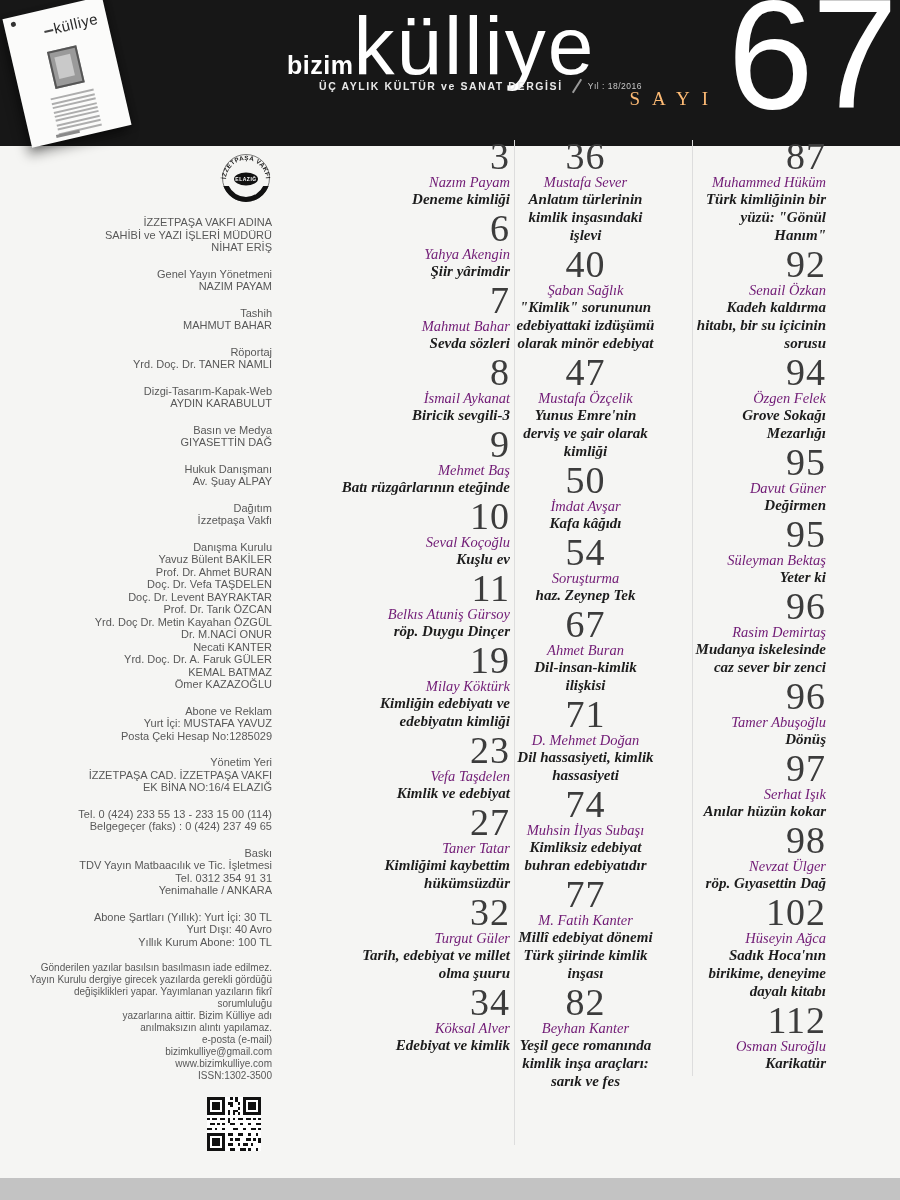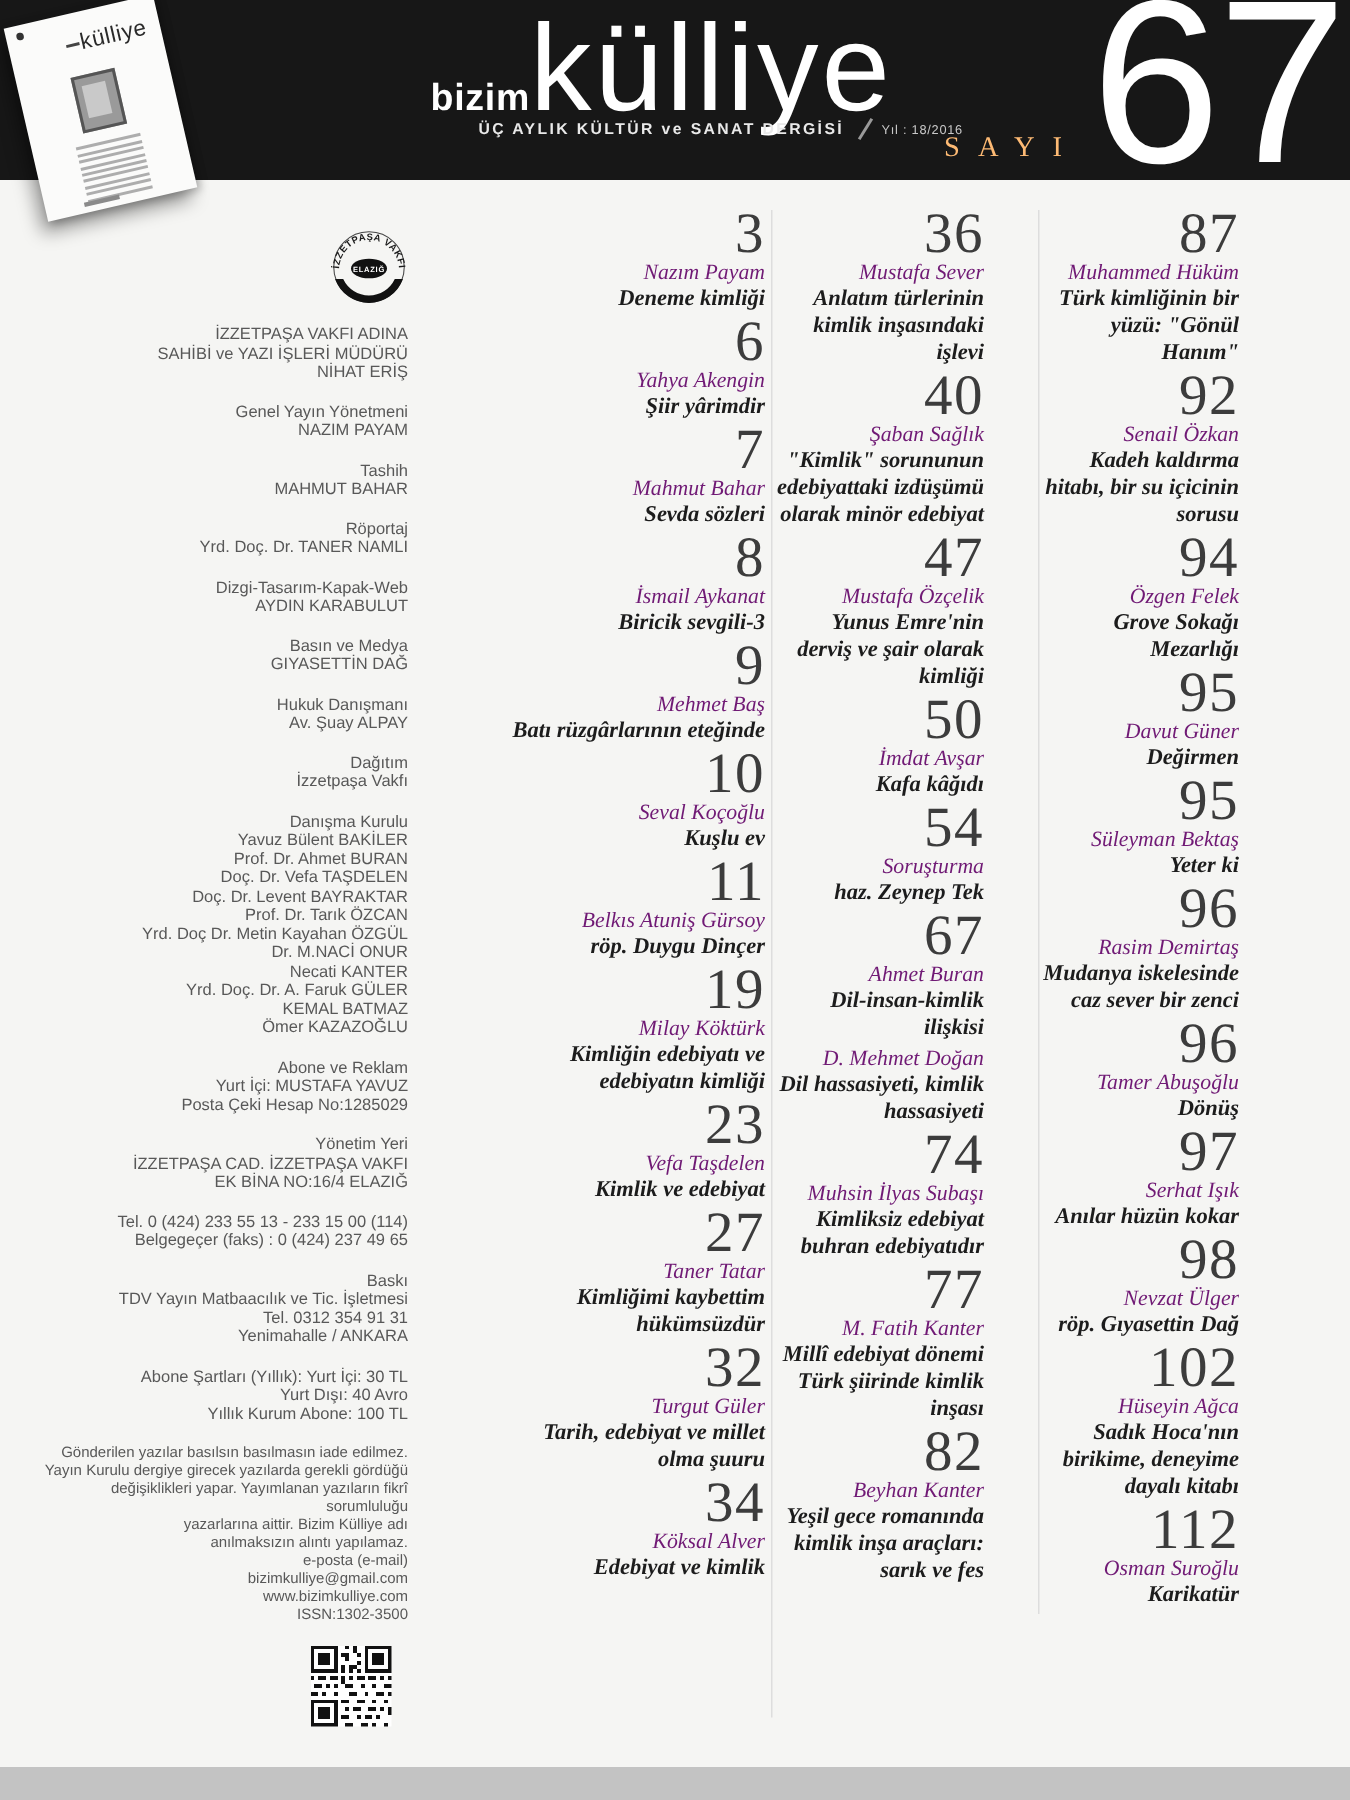--- a/index.html
+++ b/index.html
@@ -7,7 +7,7 @@
         font-family:"Liberation Sans","DejaVu Sans",sans-serif;}
 
   
-  .band{position:absolute;left:0;top:0;width:900px;height:120px;background:#171717;}
+  .band{position:absolute;left:0;top:0;width:900px;height:146px;background:#171717;}
   .brand{position:absolute;left:287px;top:6px;color:#fff;}
   .brand-row{display:flex;align-items:baseline;}
   .brand-prefix{font-weight:bold;font-size:25px;letter-spacing:.5px;}

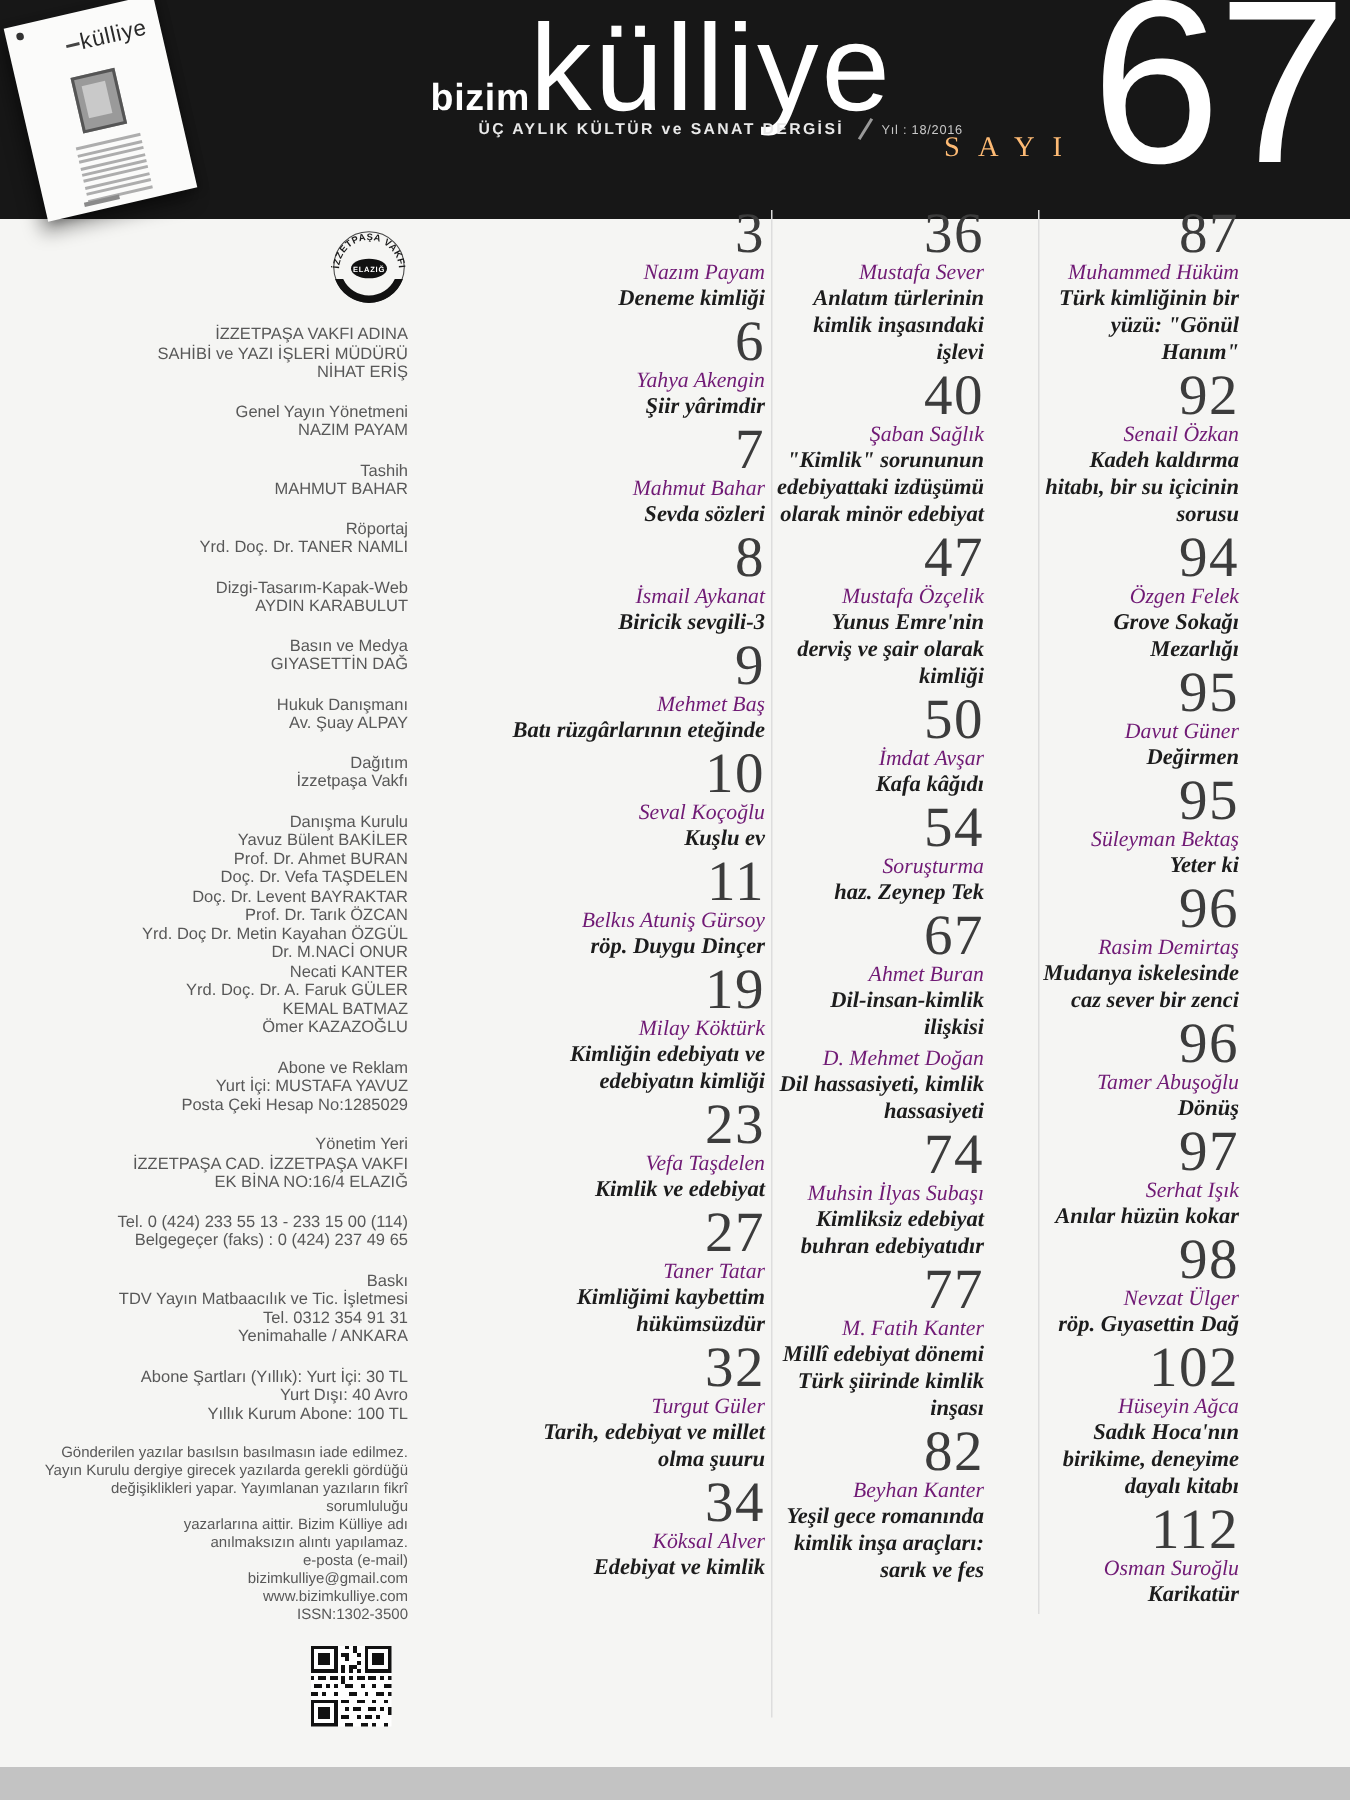--- a/index.html
+++ b/index.html
@@ -46,7 +46,7 @@
   
   .toc-col{position:absolute;top:140px;text-align:right;font-family:"Liberation Serif","DejaVu Serif",serif;}
   .toc-col-1{left:336px;width:174px;}
-  .toc-col-2{left:514px;width:141px;border-left:1px solid #ddd;min-height:1005px;}
+  .toc-col-2{left:514px;width:141px;border-left:1px solid #ddd;min-height:1005px;text-align:center;}
   .toc-col-3{left:692px;width:133px;border-left:1px solid #ddd;min-height:860px;}
   .entry{margin-bottom:4px;}
   .page-num{font-size:38px;line-height:32px;color:#3c3c3c;letter-spacing:1px;}

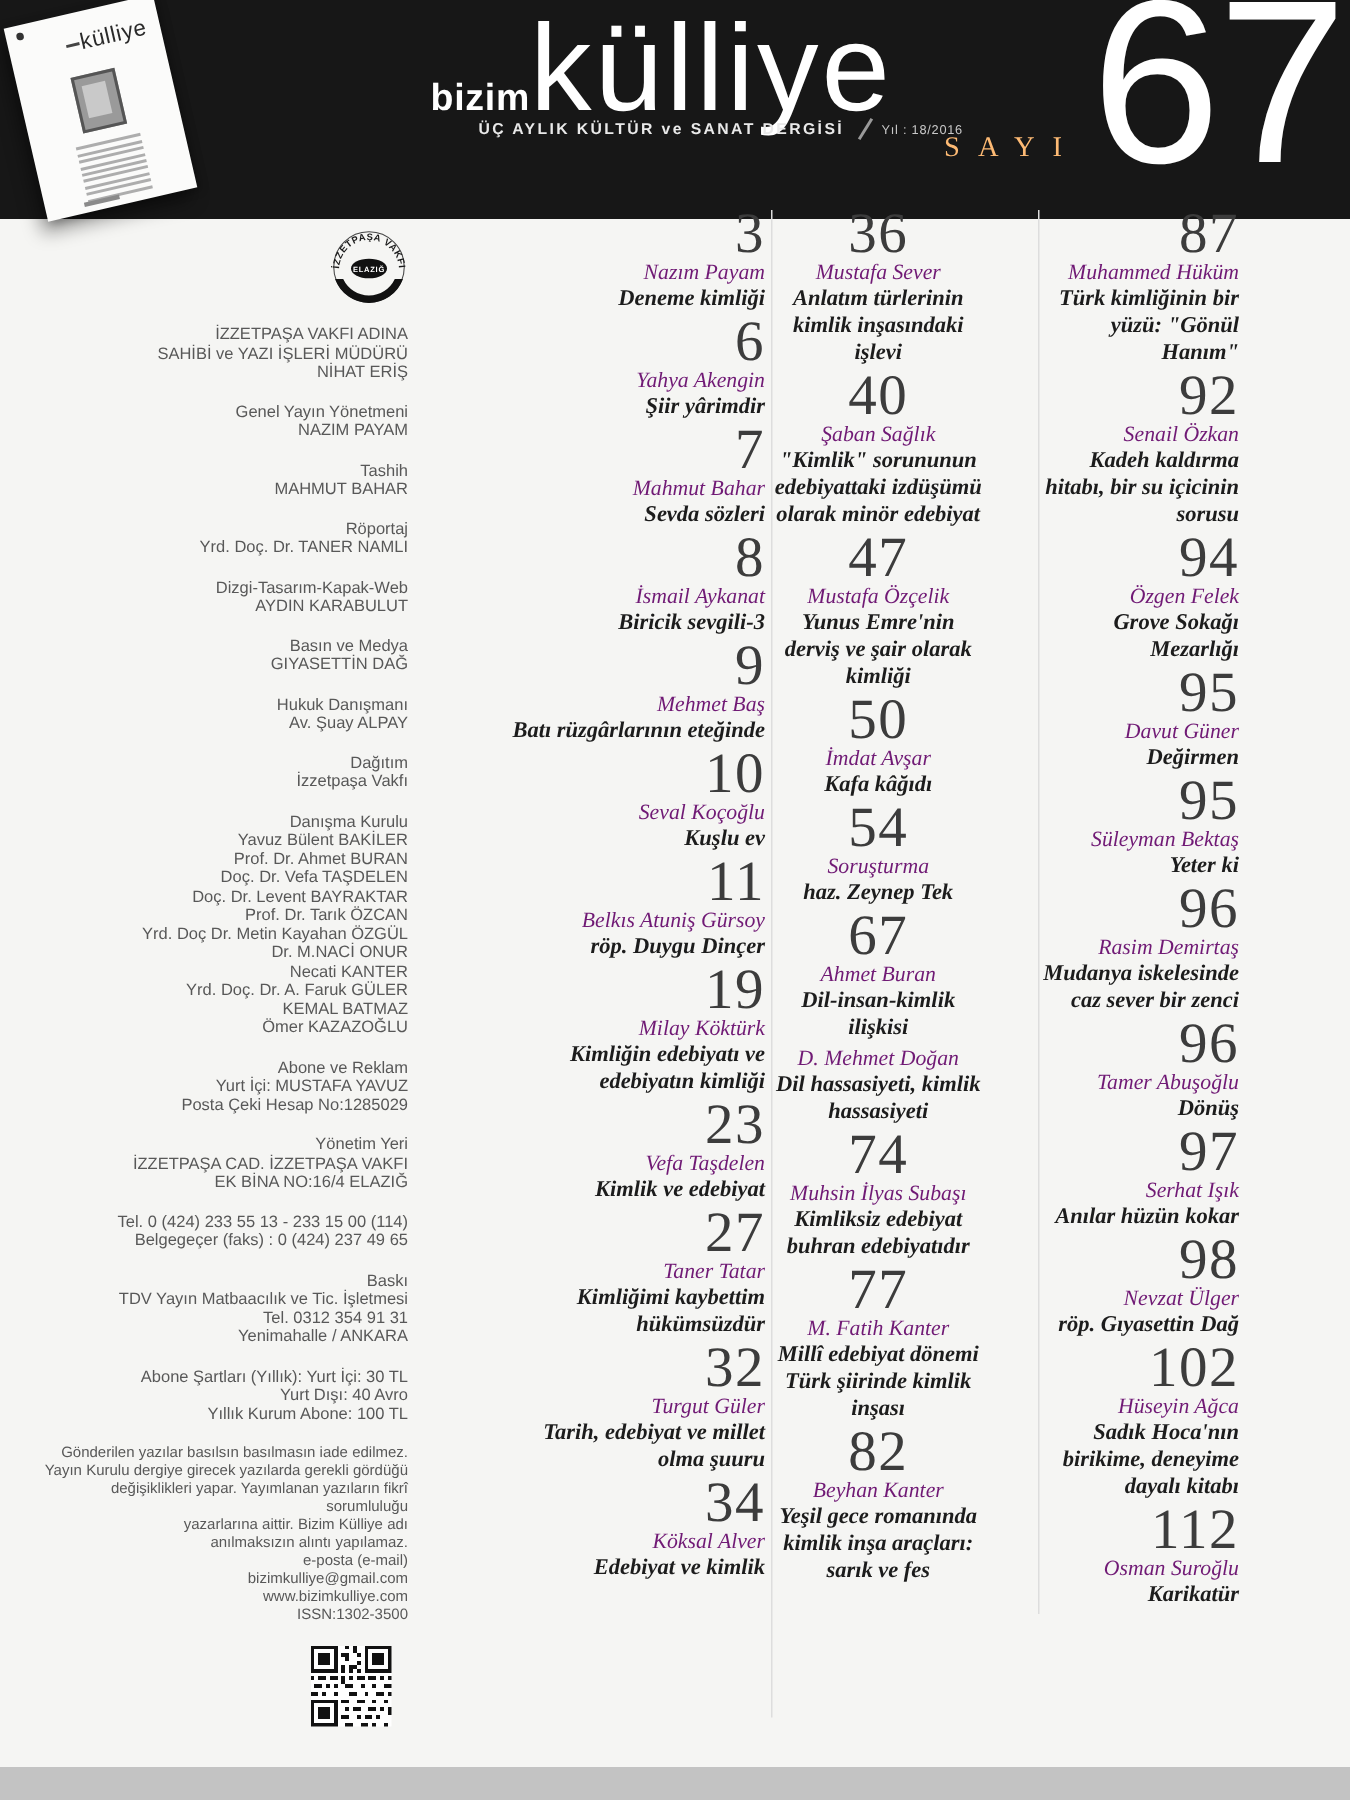--- a/index.html
+++ b/index.html
@@ -429,6 +429,7 @@
       </article>
 
       <article class="entry">
+        <div class="page-num">71</div>
         <div class="author">D. Mehmet Doğan</div>
         <div class="title">Dil hassasiyeti, kimlik hassasiyeti</div>
       </article>

